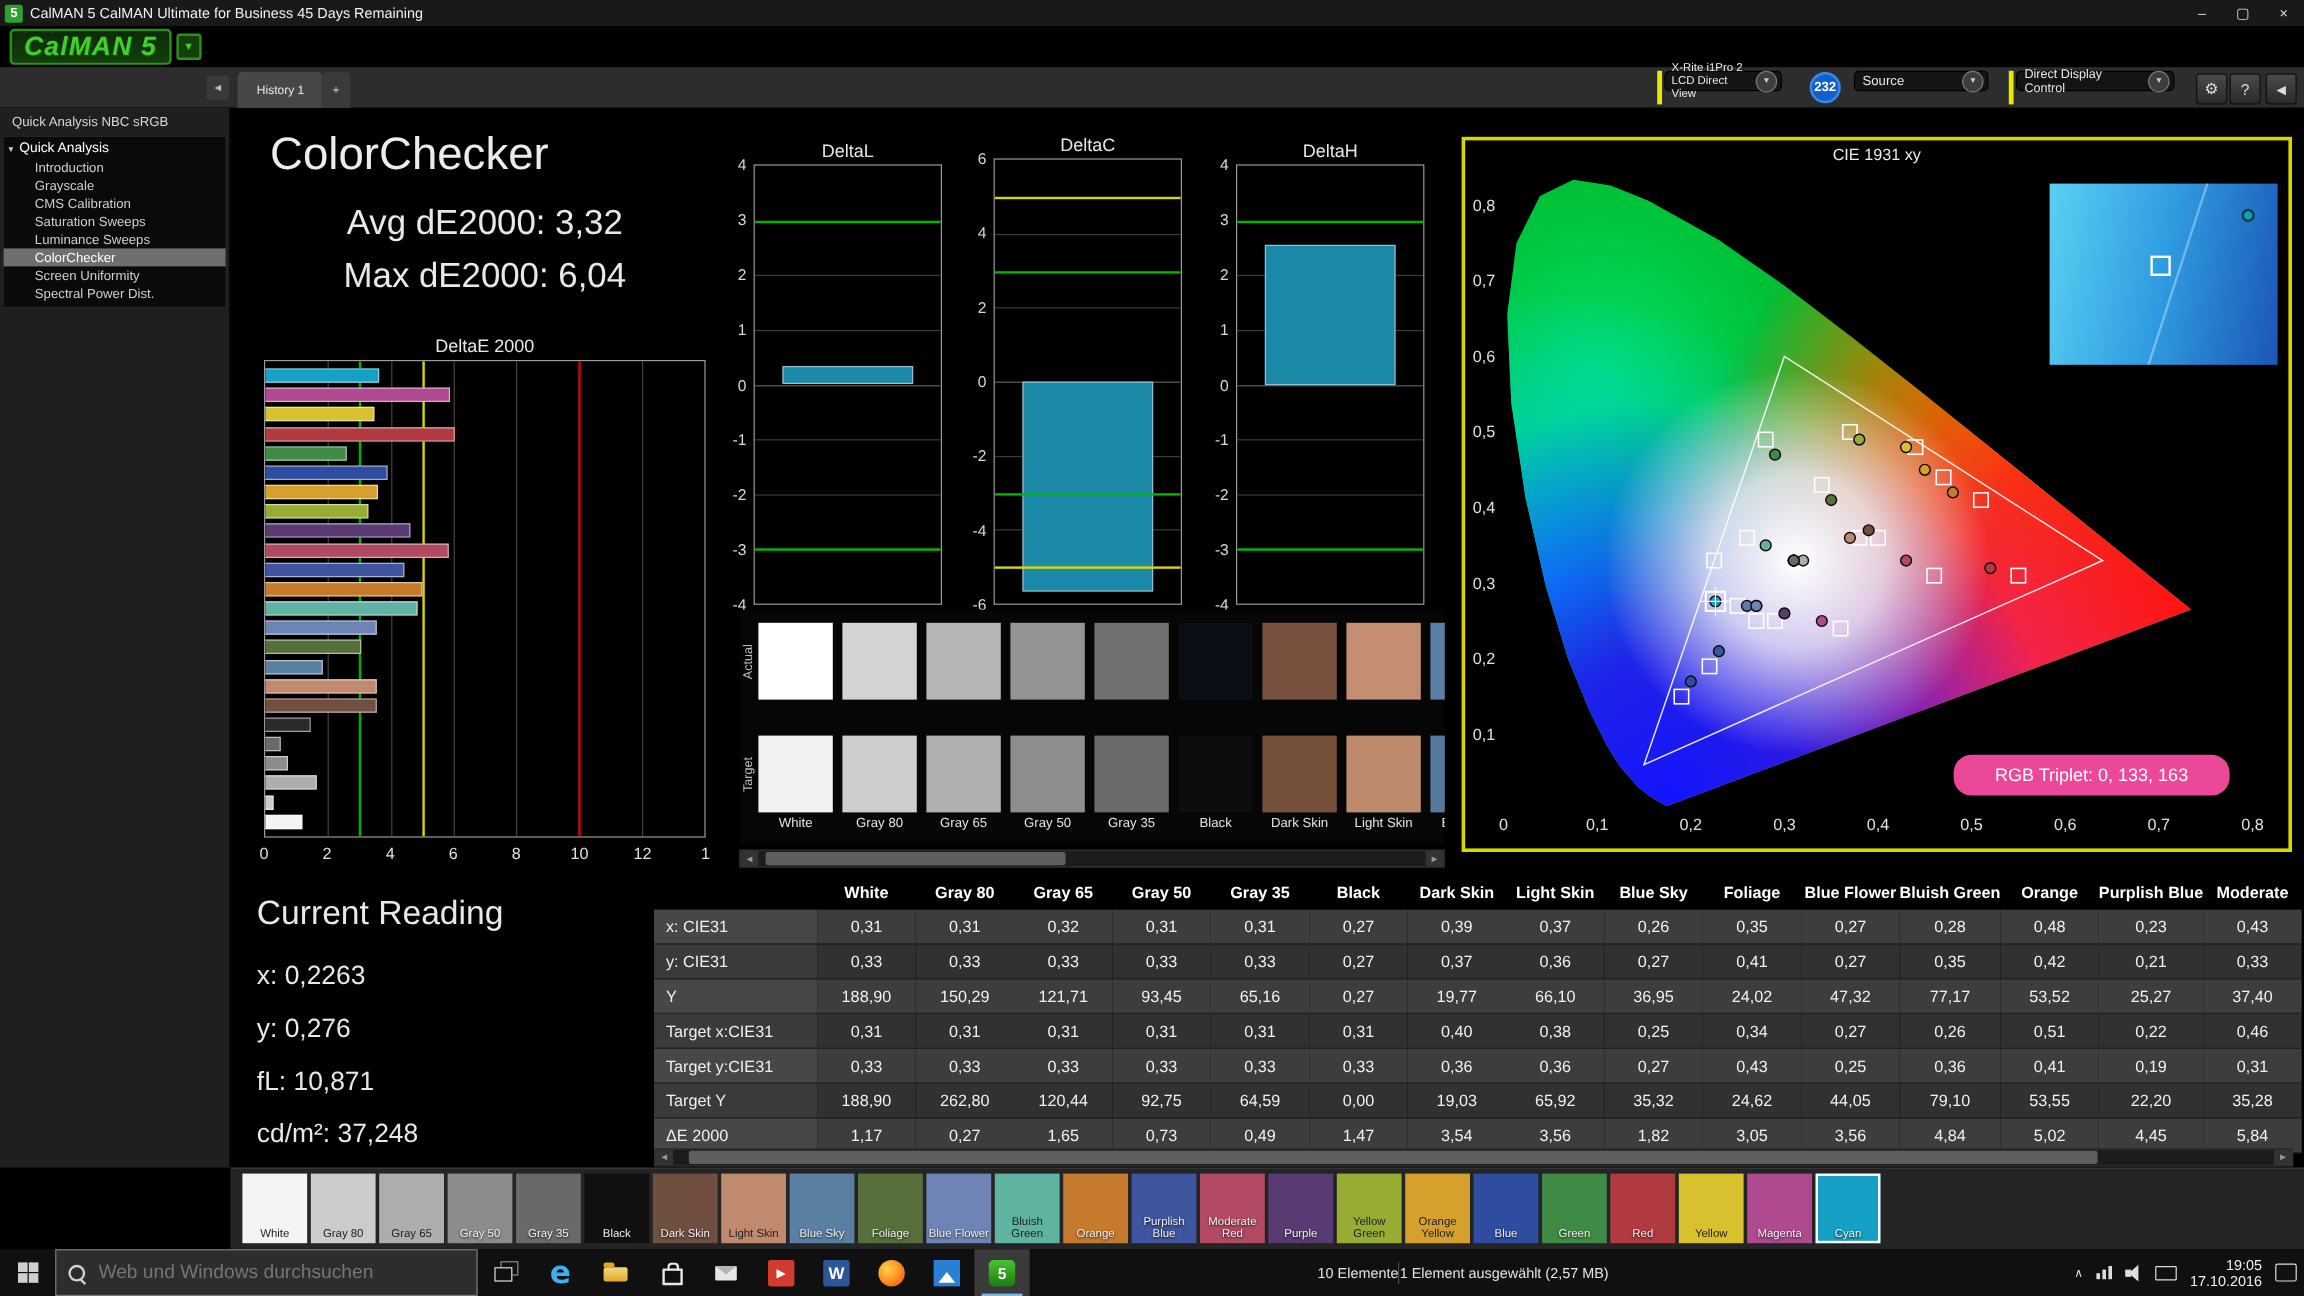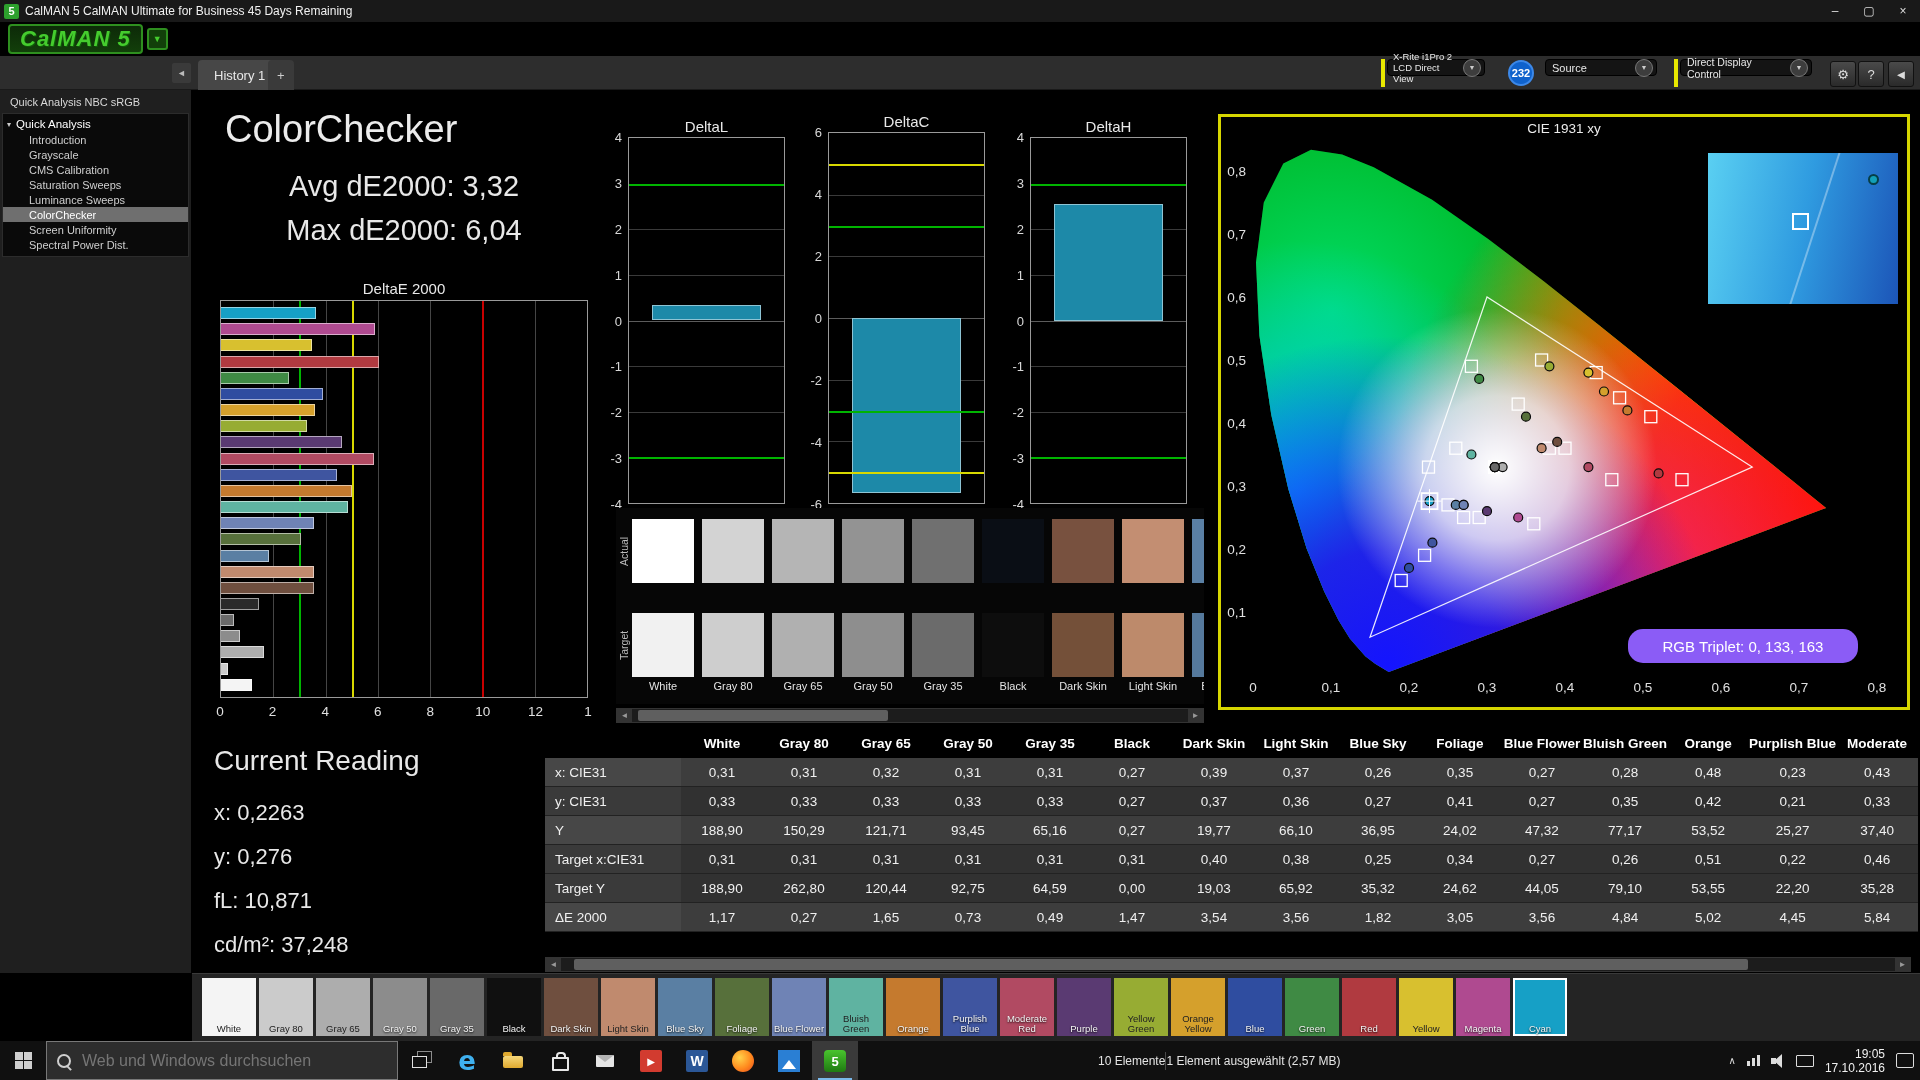--- a/index.html
+++ b/index.html
@@ -28,7 +28,7 @@
   .tabbar{position:absolute;left:0;top:56px;width:100%;height:34px;background:#2d2d2d;border-bottom:1px solid #1a1a1a;box-sizing:border-box;}
   .collapse-btn{position:absolute;left:172px;top:7px;width:19px;height:20px;background:#3a3a3a;color:#bbb;
                 font-size:9px;display:flex;align-items:center;justify-content:center;border-radius:2px;}
-  .tab{position:absolute;top:4px;height:30px;display:flex;align-items:center;font-size:13px;color:#e8e8e8;
+  .tab{position:absolute;top:4px;height:30px;display:flex;align-items:center;font-size:10px;color:#e8e8e8;
        background:#474747;border-radius:4px 4px 0 0;padding:0 16px;}
   .tab.active{left:198px;}
   .tab.plus{left:268px;padding:0 9px;background:#3a3a3a;color:#ccc;}

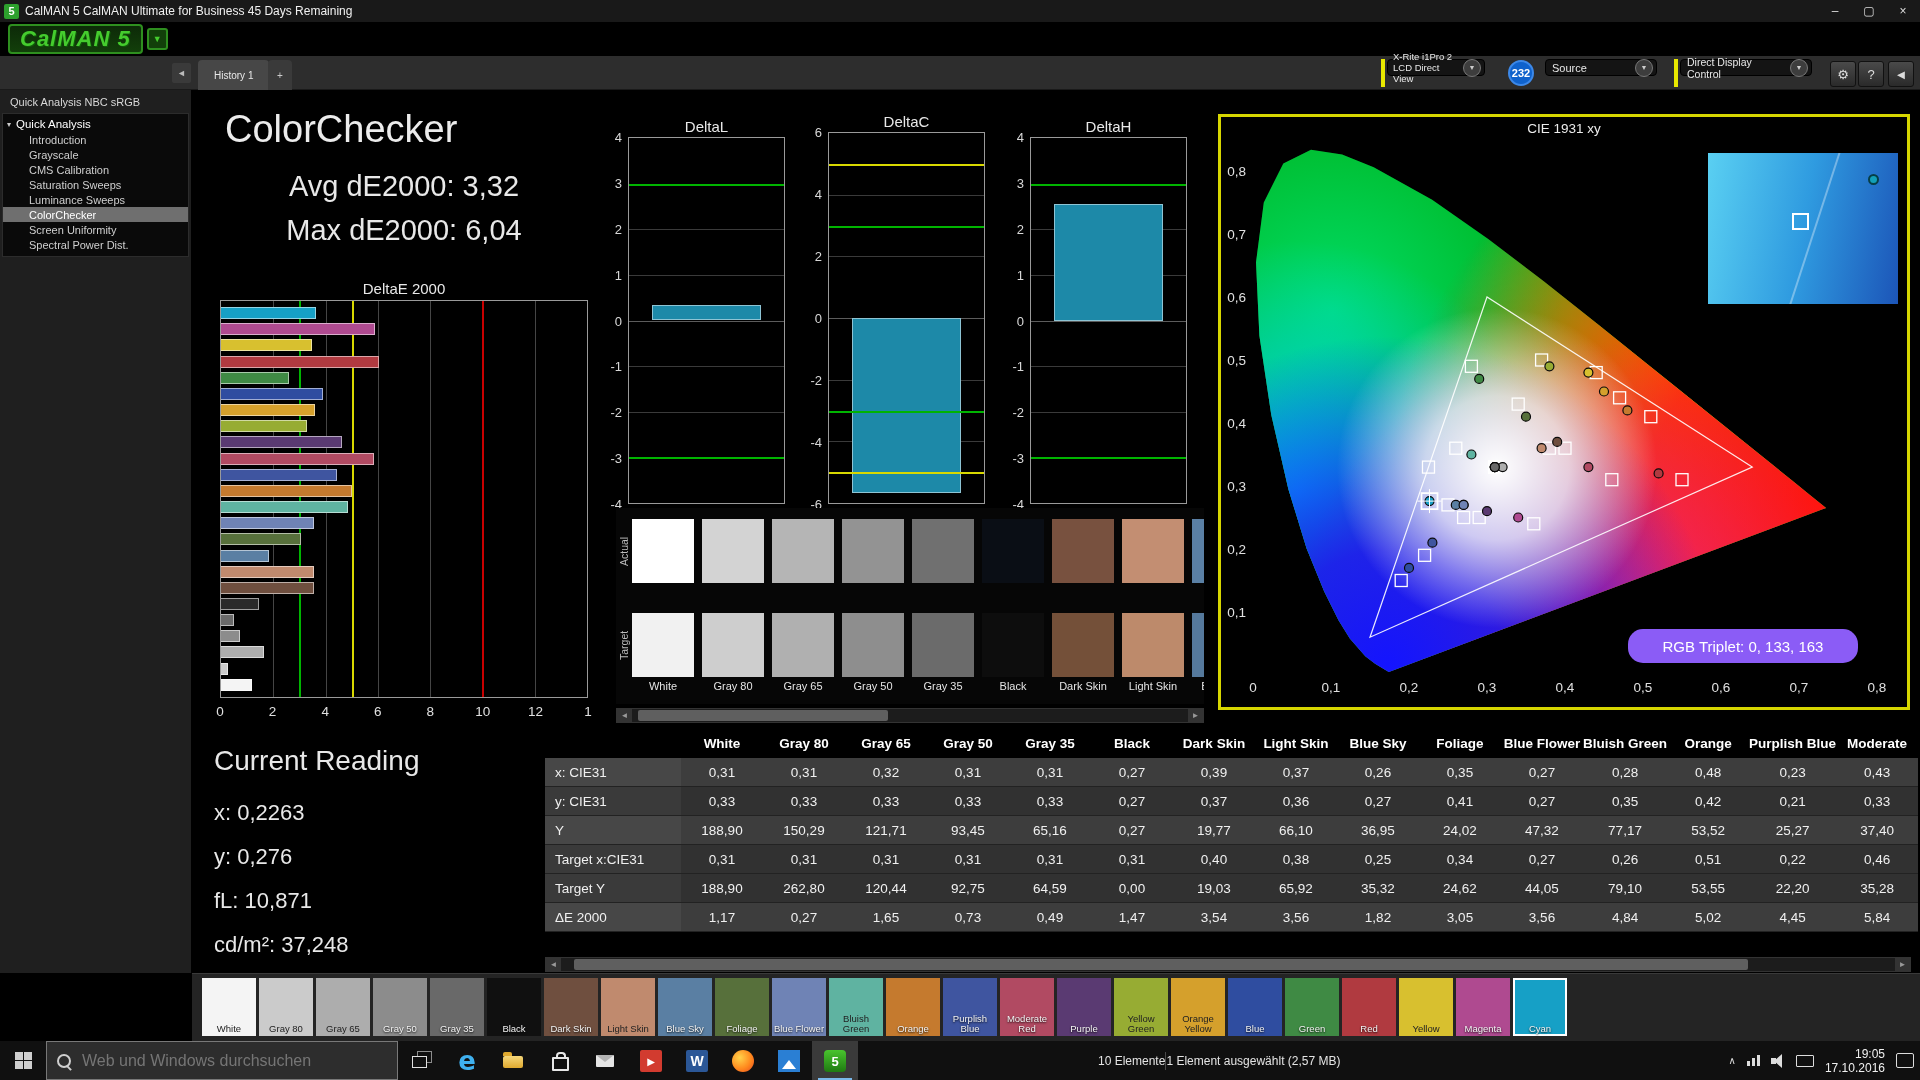--- a/index.html
+++ b/index.html
@@ -106,7 +106,7 @@
   .cie-inset::before{content:"";position:absolute;left:56%;top:-25%;width:2px;height:150%;background:rgba(255,255,255,.35);transform:rotate(18deg);}
   .inset-square{position:absolute;left:44%;top:40%;width:13px;height:13px;border:2px solid #fff;}
   .inset-dot{position:absolute;left:84%;top:14%;width:11px;height:11px;border-radius:50%;background:#12a0b8;border:2px solid #063f46;box-sizing:border-box;}
-  .rgb-label{position:absolute;left:1628px;top:629px;width:230px;height:34px;background:#8b5cf6;color:#fff;
+  .rgb-label{position:absolute;left:1628px;top:629px;width:230px;height:34px;background:#ec4899;color:#fff;
              font-size:15px;display:flex;align-items:center;justify-content:center;border-radius:15px;}
 
   

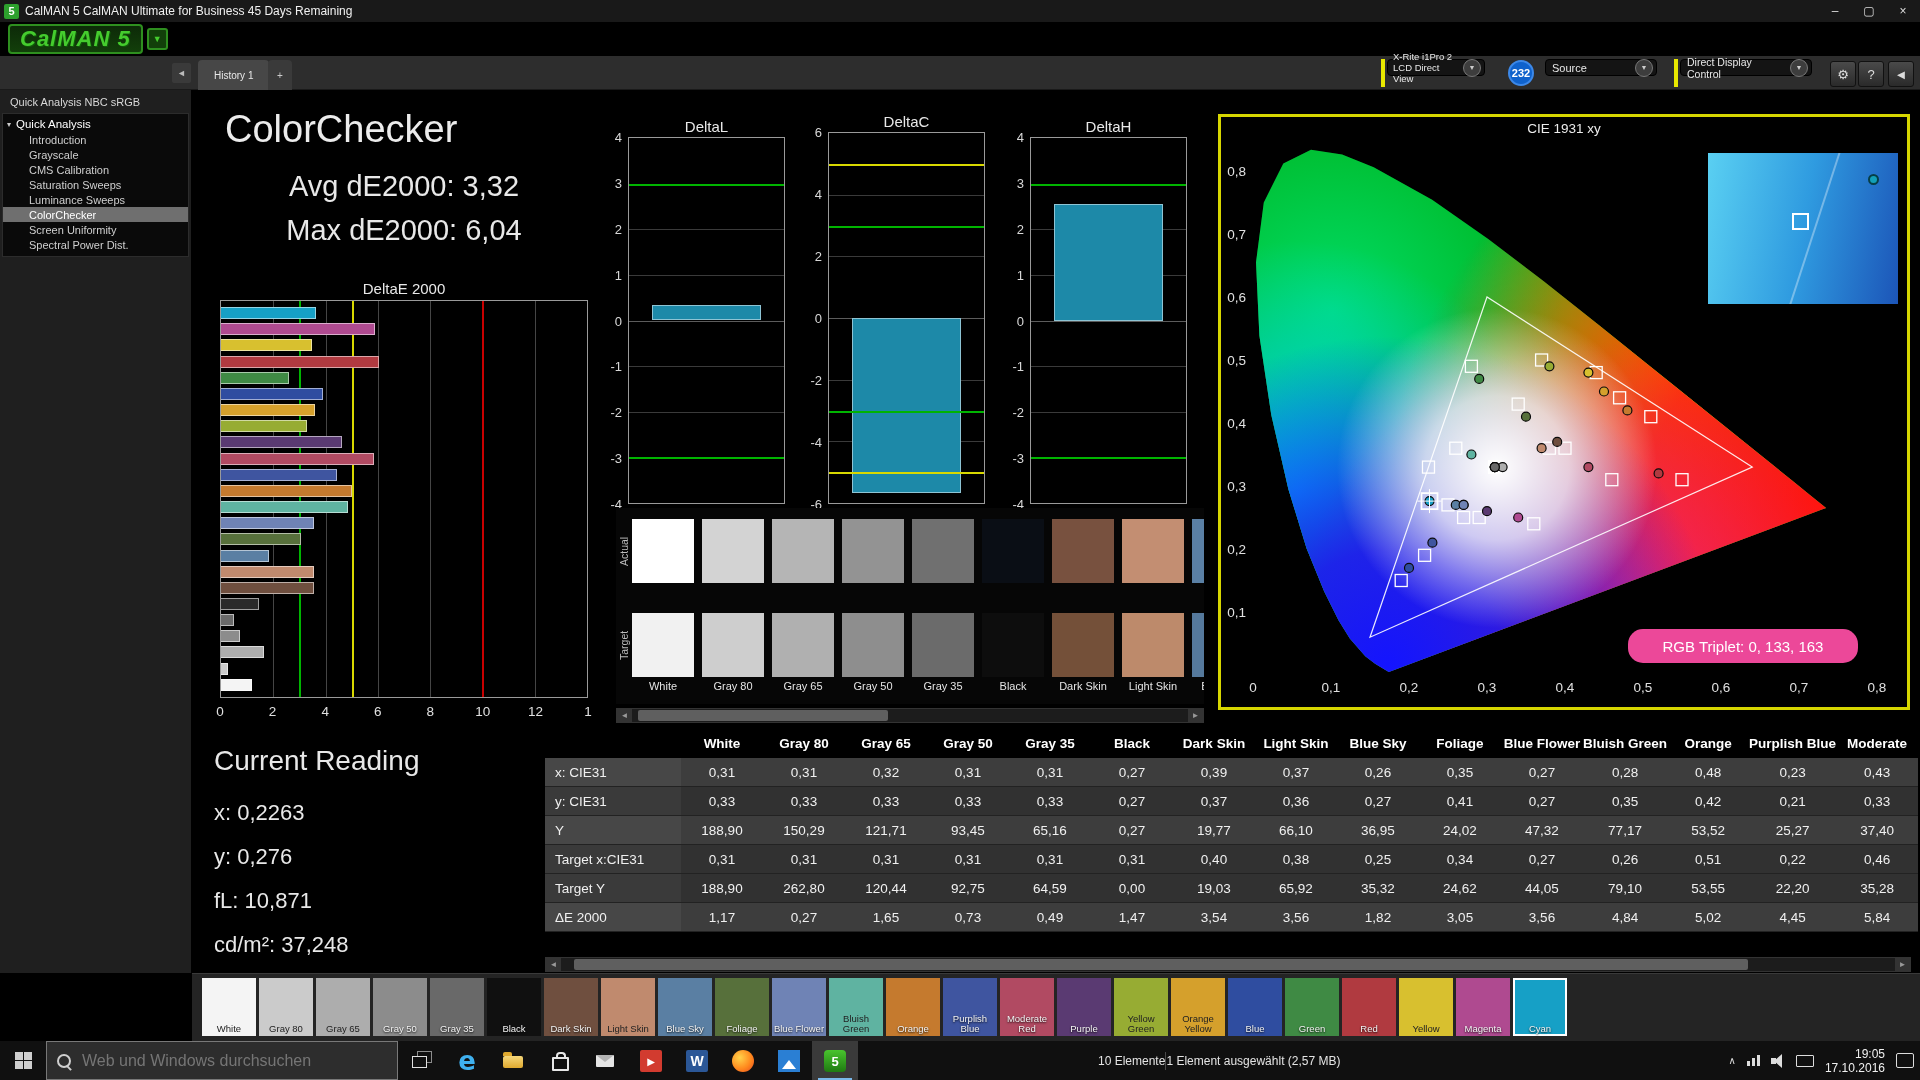--- a/index.html
+++ b/index.html
@@ -705,6 +705,24 @@
           <td>0,22</td>
           <td>0,46</td>
         </tr>
+        <tr class="odd">
+          <td class="rowlab">Target y:CIE31</td>
+          <td>0,33</td>
+          <td>0,33</td>
+          <td>0,33</td>
+          <td>0,33</td>
+          <td>0,33</td>
+          <td>0,33</td>
+          <td>0,36</td>
+          <td>0,36</td>
+          <td>0,27</td>
+          <td>0,43</td>
+          <td>0,25</td>
+          <td>0,36</td>
+          <td>0,41</td>
+          <td>0,19</td>
+          <td>0,31</td>
+        </tr>
         <tr class="even">
           <td class="rowlab">Target Y</td>
           <td>188,90</td>

